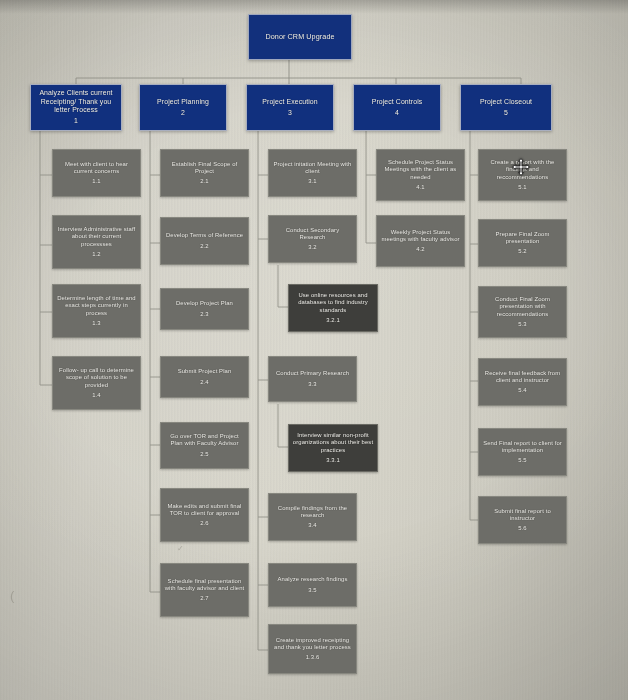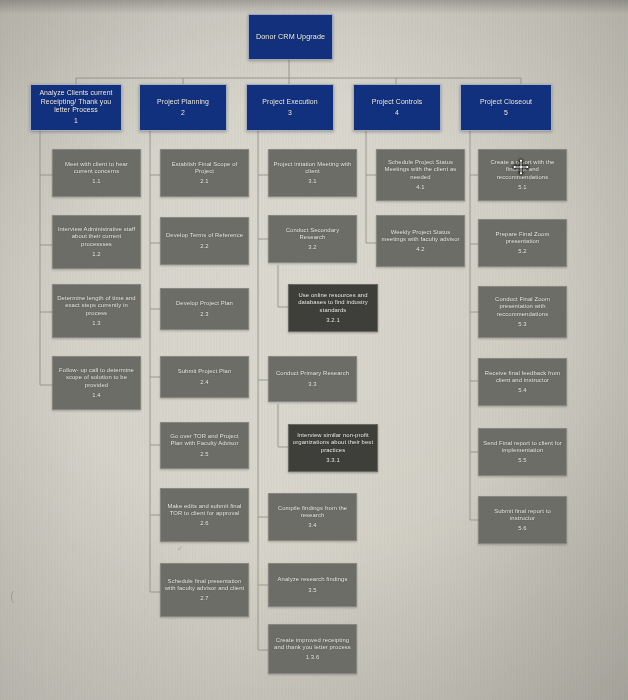--- a/index.html
+++ b/index.html
@@ -180,7 +180,7 @@
     </g>
   </svg>
 
-  <div class="node root" style="left:248px; top:14px; width:85px; height:46px;">
+  <div class="node root" style="left:248px; top:14px; width:104px; height:46px;">
     <span class="lbl">Donor CRM Upgrade</span>
   </div>
 

